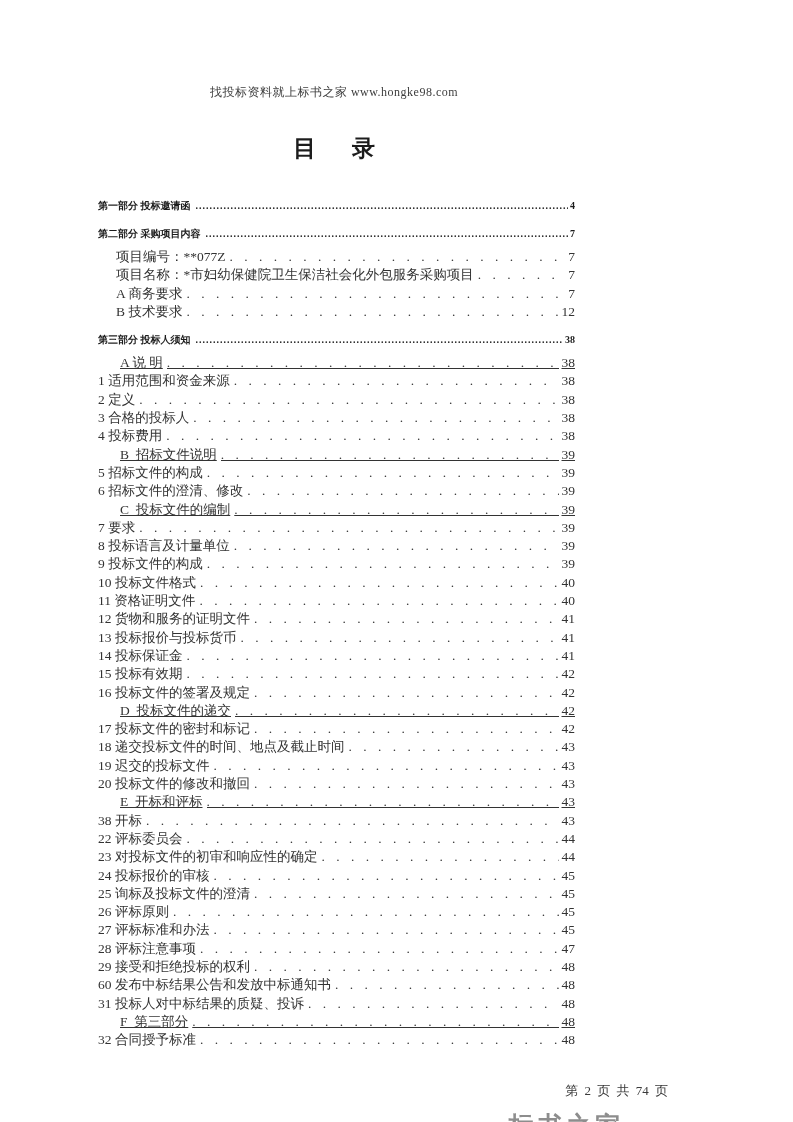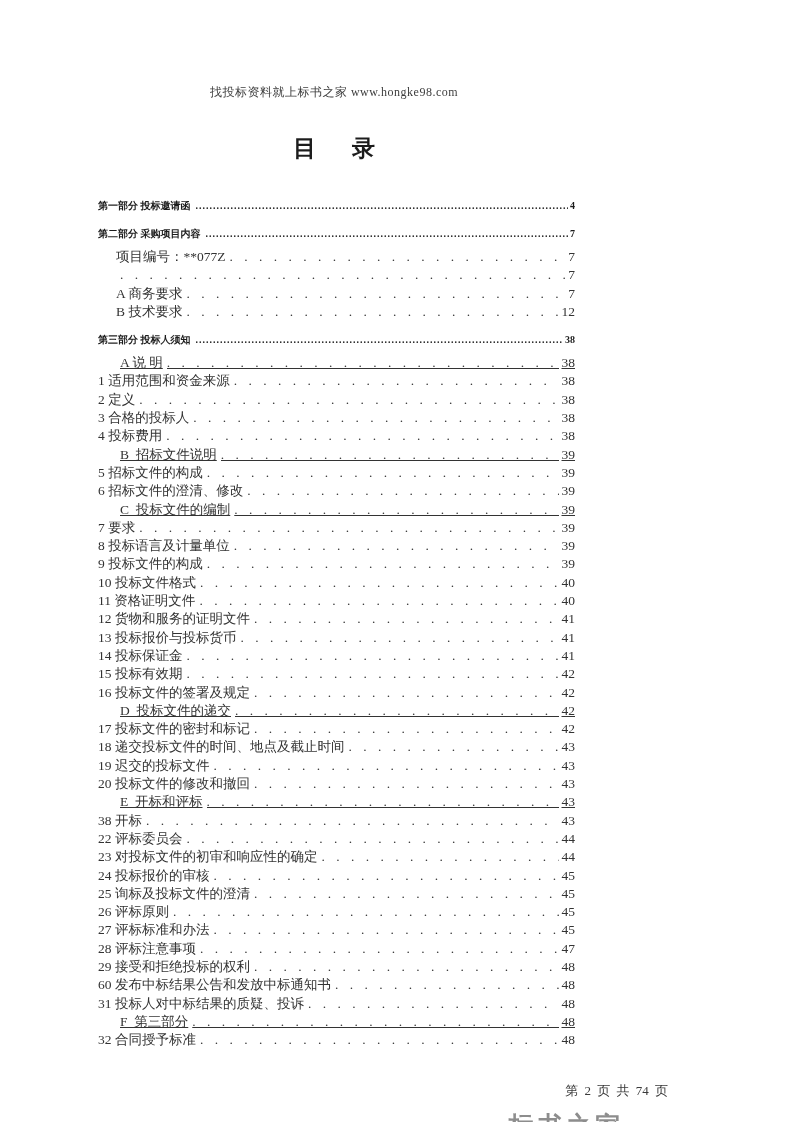--- a/index.html
+++ b/index.html
@@ -121,6 +121,7 @@
       <span class="toc-page">7</span>
     </div>
       <div class="toc-row sub1">
+      <span class="toc-label">项目名称：*市妇幼保健院卫生保洁社会化外包服务采购项目</span>
       <span class="dots">. . . . . . . . . . . . . . . . . . . . . . . . . . . . . . . . . . . . . . . . . . . . . . . . . . . . . . . . . . . . . . . . . . . . . . . . . . . . . . . . . . . . . . . . . . . . . . . . . . . . . . . . . . . . . . . . . . . . . . . . . . . . . . . . . . . . . . . . . . . . . . . . . . . . . . . . . . . . . . . . . . . . . . . . . . . . . . . . . . . . . . . . . . . . . . . . . . . . . . . . </span>
       <span class="toc-page">7</span>
     </div>

